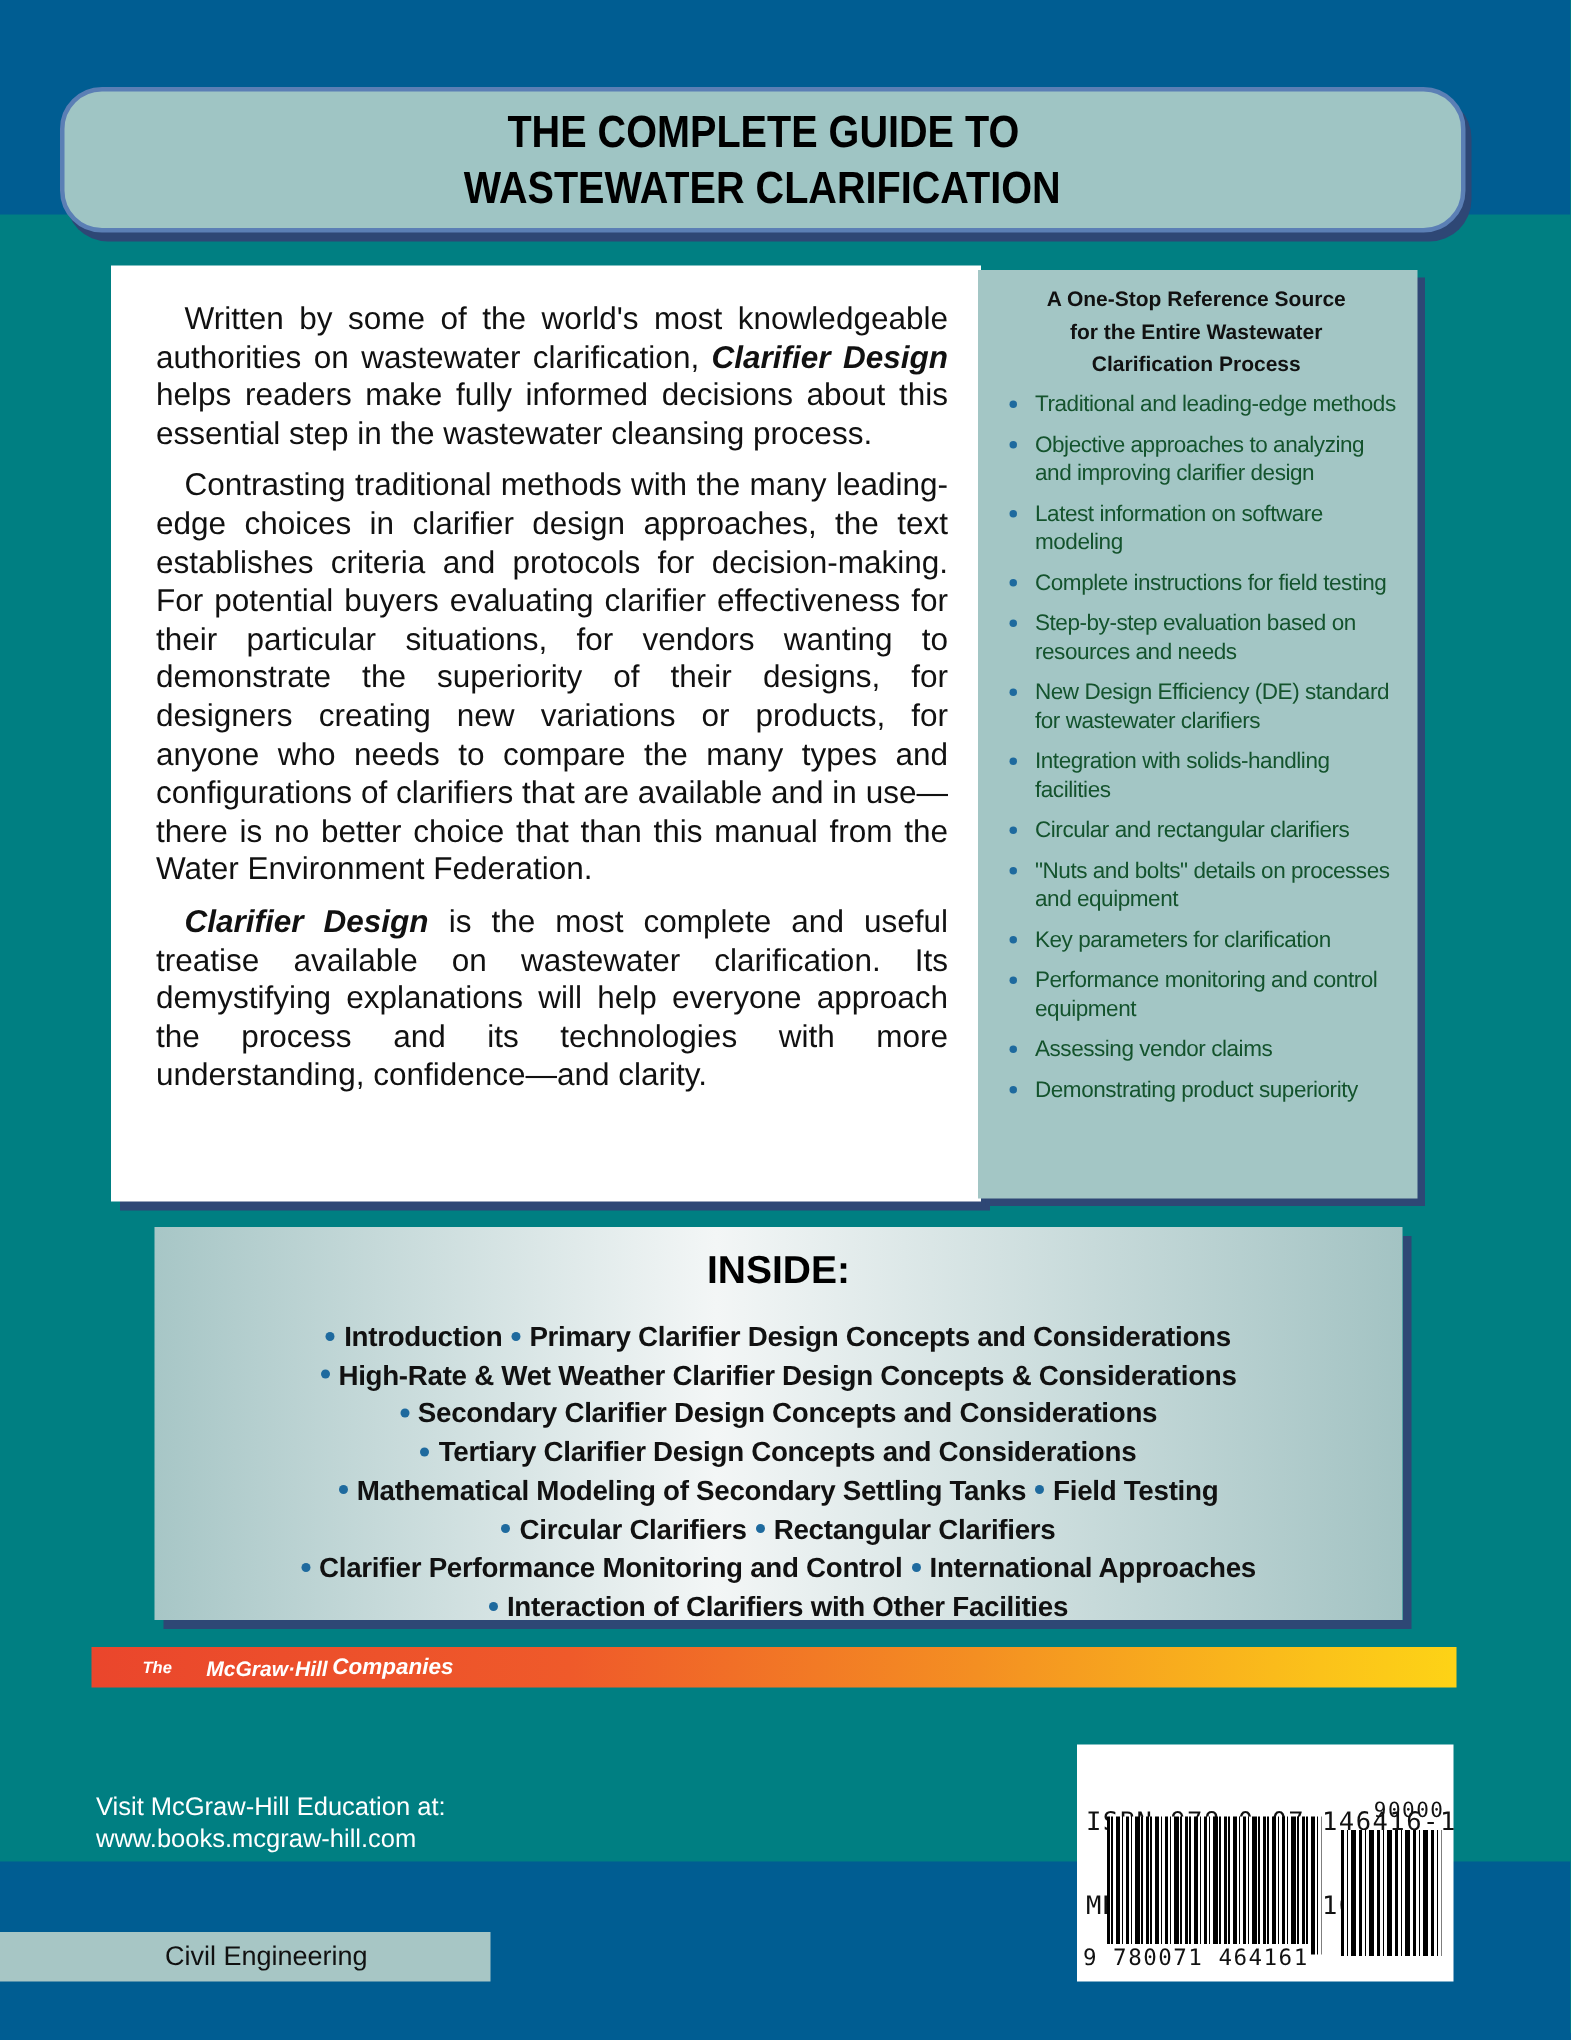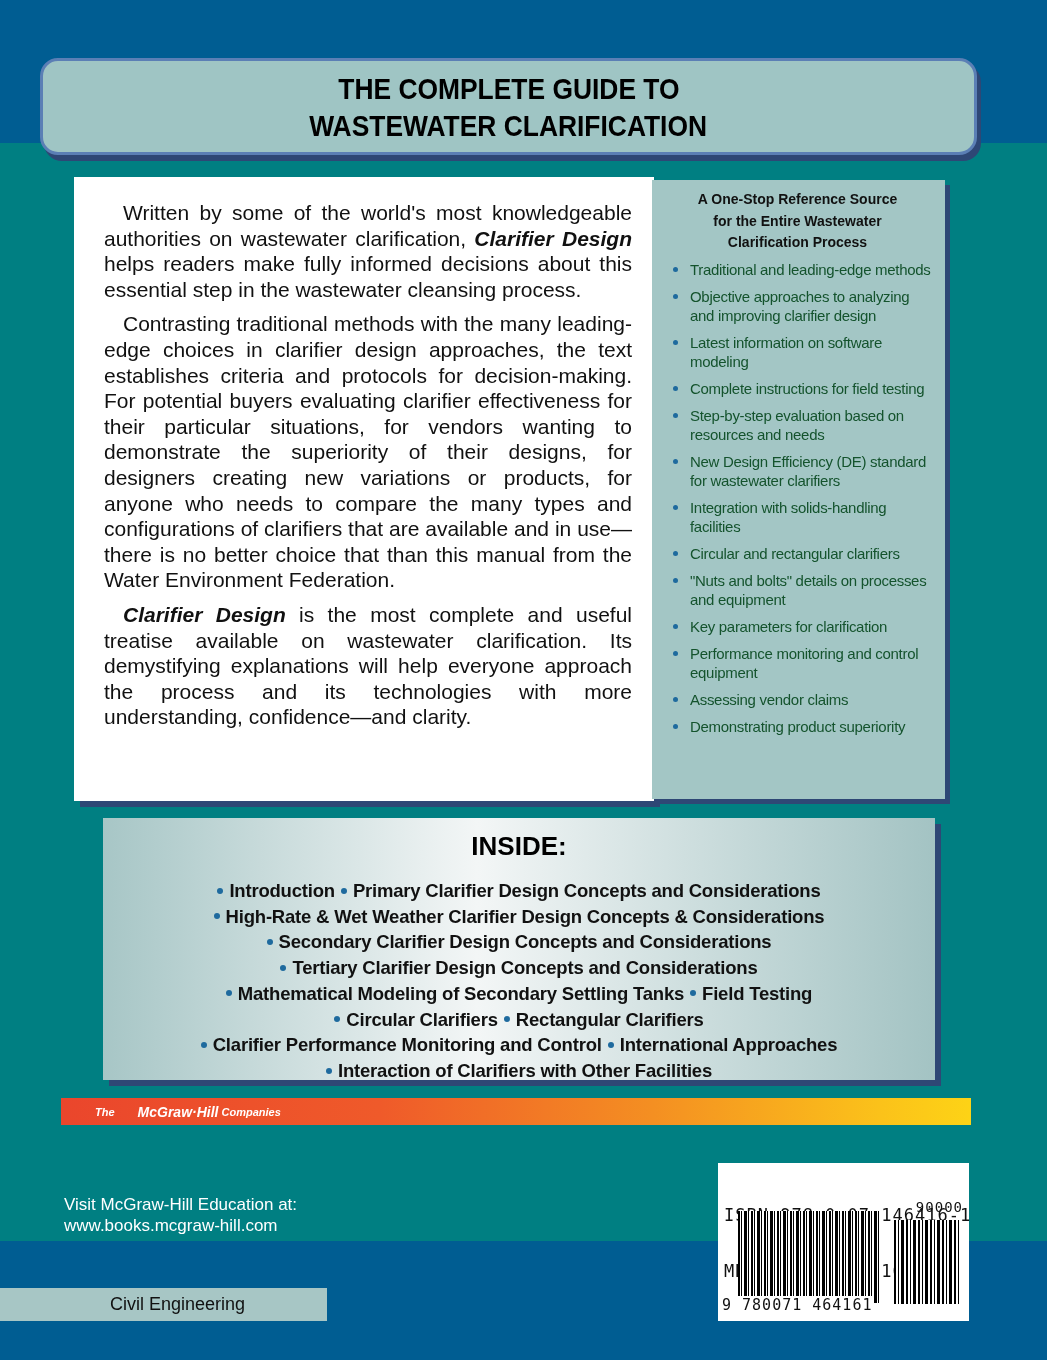--- a/index.html
+++ b/index.html
@@ -15,7 +15,7 @@
 
   .title-pill {
     position: absolute; left: 40px; top: 58px; width: 937px; height: 97px;
-    background: #9fc5c4; border: 3px solid #5b7fb5; border-radius: 18px;
+    background: #9fc5c4; border: 3px solid #5b7fb5; border-radius: 28px;
     box-shadow: 4px 6px 0 #2e4775;
     display: flex; flex-direction: column; align-items: center; justify-content: center;
   }

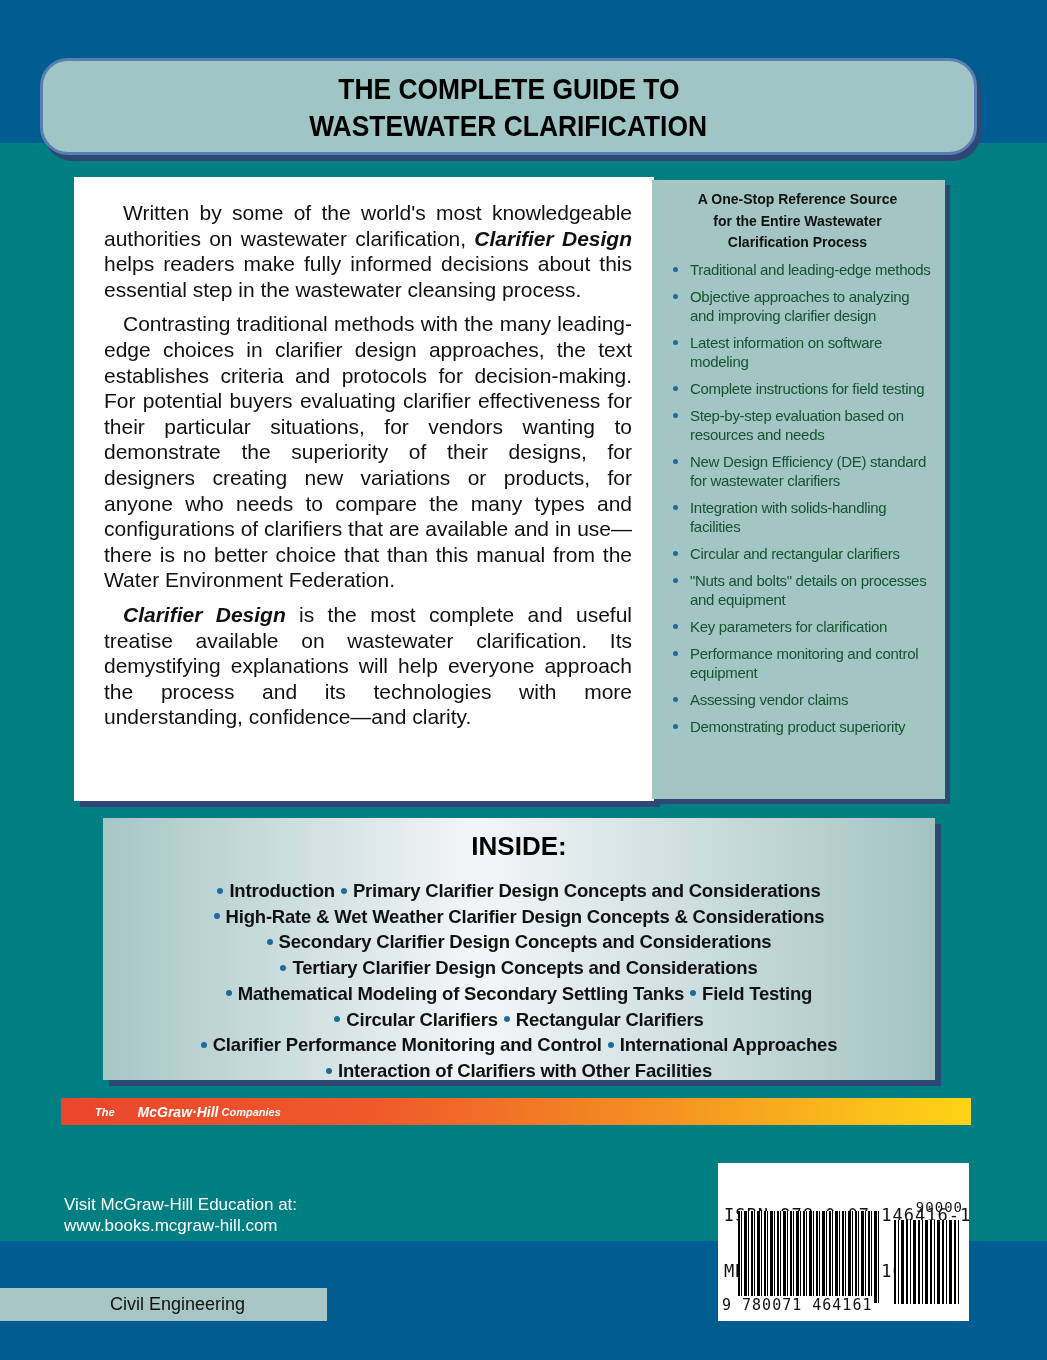--- a/index.html
+++ b/index.html
@@ -72,7 +72,7 @@
   }
   .mh-bar .the { color: #fff; font-size: 11px; font-style: italic; font-weight: bold; margin-right: 3px; }
   .mh-bar .name { color: #fff; font-size: 14px; font-style: italic; font-weight: bold; margin-right: 3px; margin-left: 20px; }
-  .mh-bar .comp { color: #fff; font-size: 11px; font-style: italic; font-weight: bold; }
+  .mh-bar .comp { color: #fff; font-size: 15px; font-style: italic; font-weight: bold; }
 
   .visit {
     position: absolute; left: 64px; top: 1194px; color: #fff; font-size: 17px; line-height: 21px;

